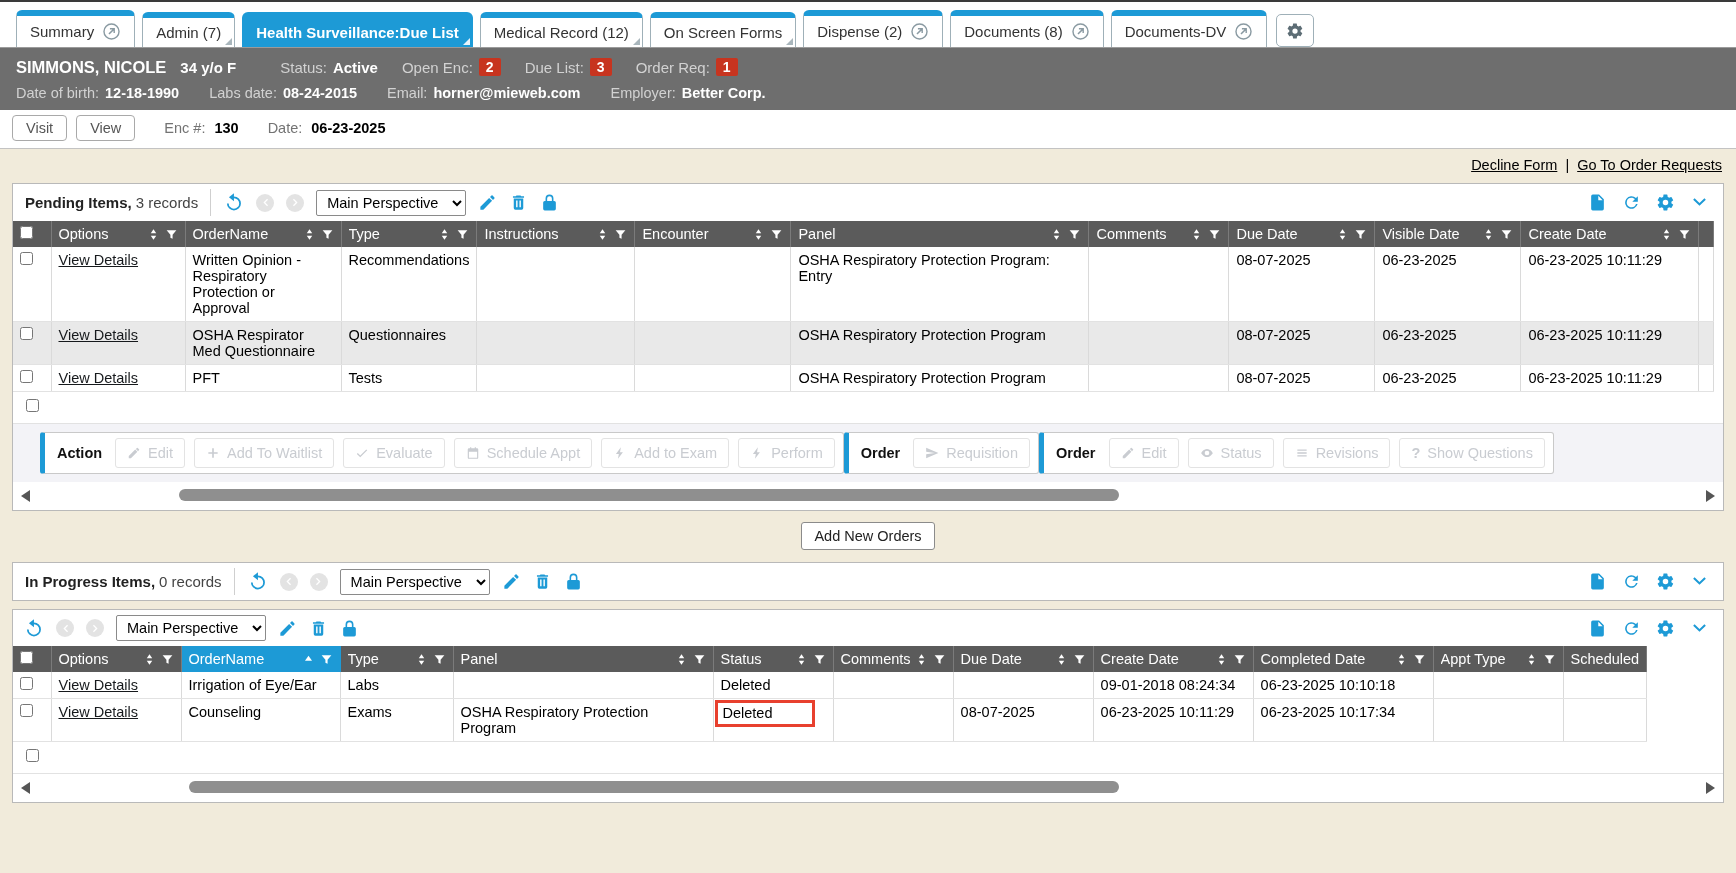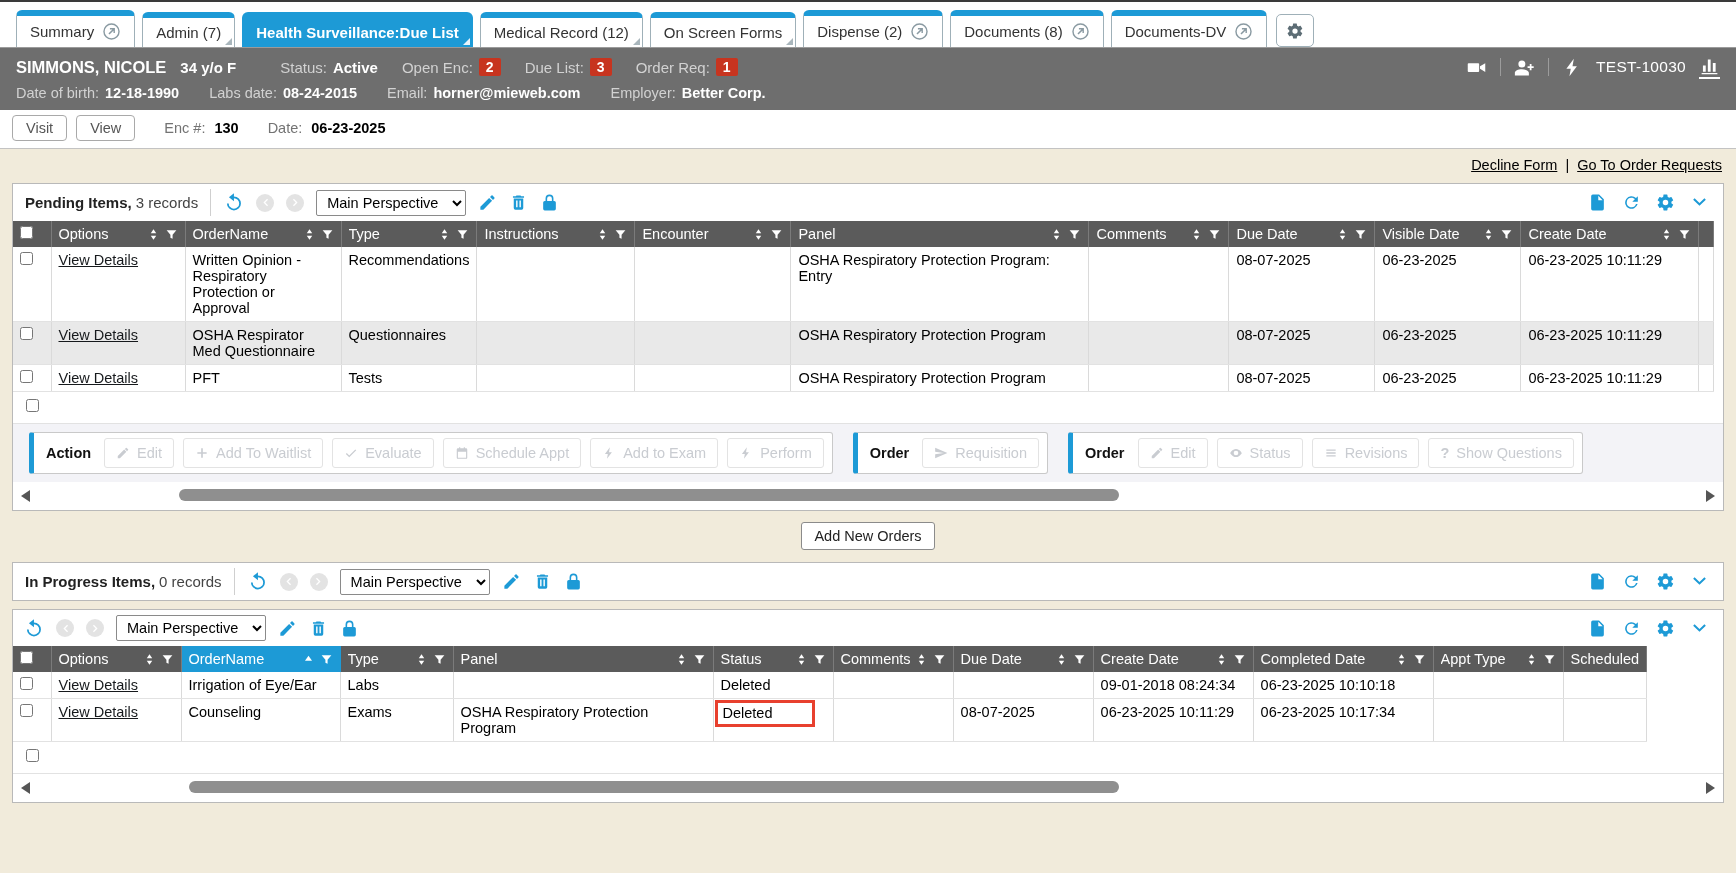--- a/index.html
+++ b/index.html
@@ -242,23 +242,6 @@
         <span class="blabel">Order Req:</span>
         <span class="badge">1</span>
       </span>
-    <span class="bicons">
-      <svg class="ic">
-          <use href="#i-video"></use>
-        </svg>
-      <span class="vdiv"></span>
-      <svg class="ic">
-          <use href="#i-useradd"></use>
-        </svg>
-      <span class="vdiv"></span>
-      <svg class="ic">
-          <use href="#i-bolt"></use>
-        </svg>
-      <span class="pid">TEST-10030</span>
-      <span class="chartlink"><svg class="ic">
-            <use href="#i-chart"></use>
-          </svg></span>
-    </span>
   </div>
   <div class="bline2">
     <span class="b2grp">

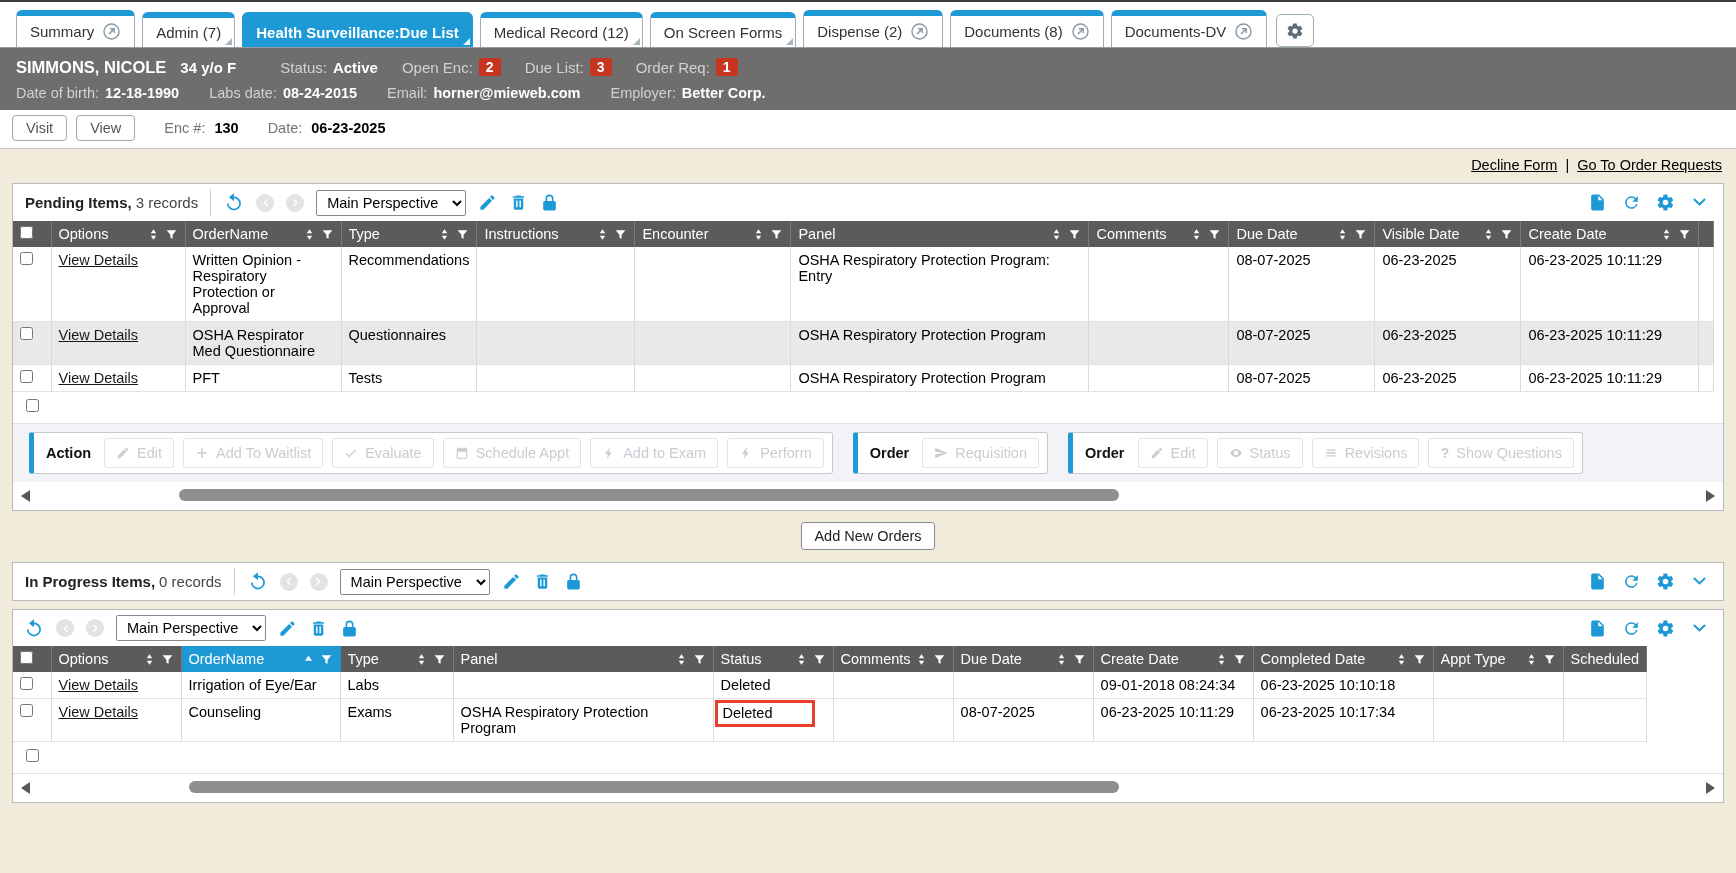--- a/index.html
+++ b/index.html
@@ -78,7 +78,7 @@
   .redbox2 { display:inline-block; border:3px solid #e8402e; width:100px; height:27px; padding:2px 0 0 5px; margin:-4px 0 -8px -6px; }
 
   
-  .actionbar { background:#f3f3f7; padding:8px 16px; display:flex; gap:20px; align-items:center; }
+  .actionbar { background:#f3f3f7; padding:8px 27px; display:flex; gap:0; align-items:center; }
   .agroup { background:#fff; border:1px solid #c9c9c9; border-left:5px solid #1d9ad6; border-radius:3px; display:flex; align-items:center; gap:9px; padding:5px 8px; }
   .aglabel { font-weight:bold; font-size:14.5px; color:#111; padding:0 4px; }
   .abtn { border:1px solid #e3e3e3; border-radius:3px; background:#fff; color:#c9ccd1; font-size:14.5px; padding:6px 11px; display:flex; gap:7px; align-items:center; white-space:nowrap; cursor:default; }

